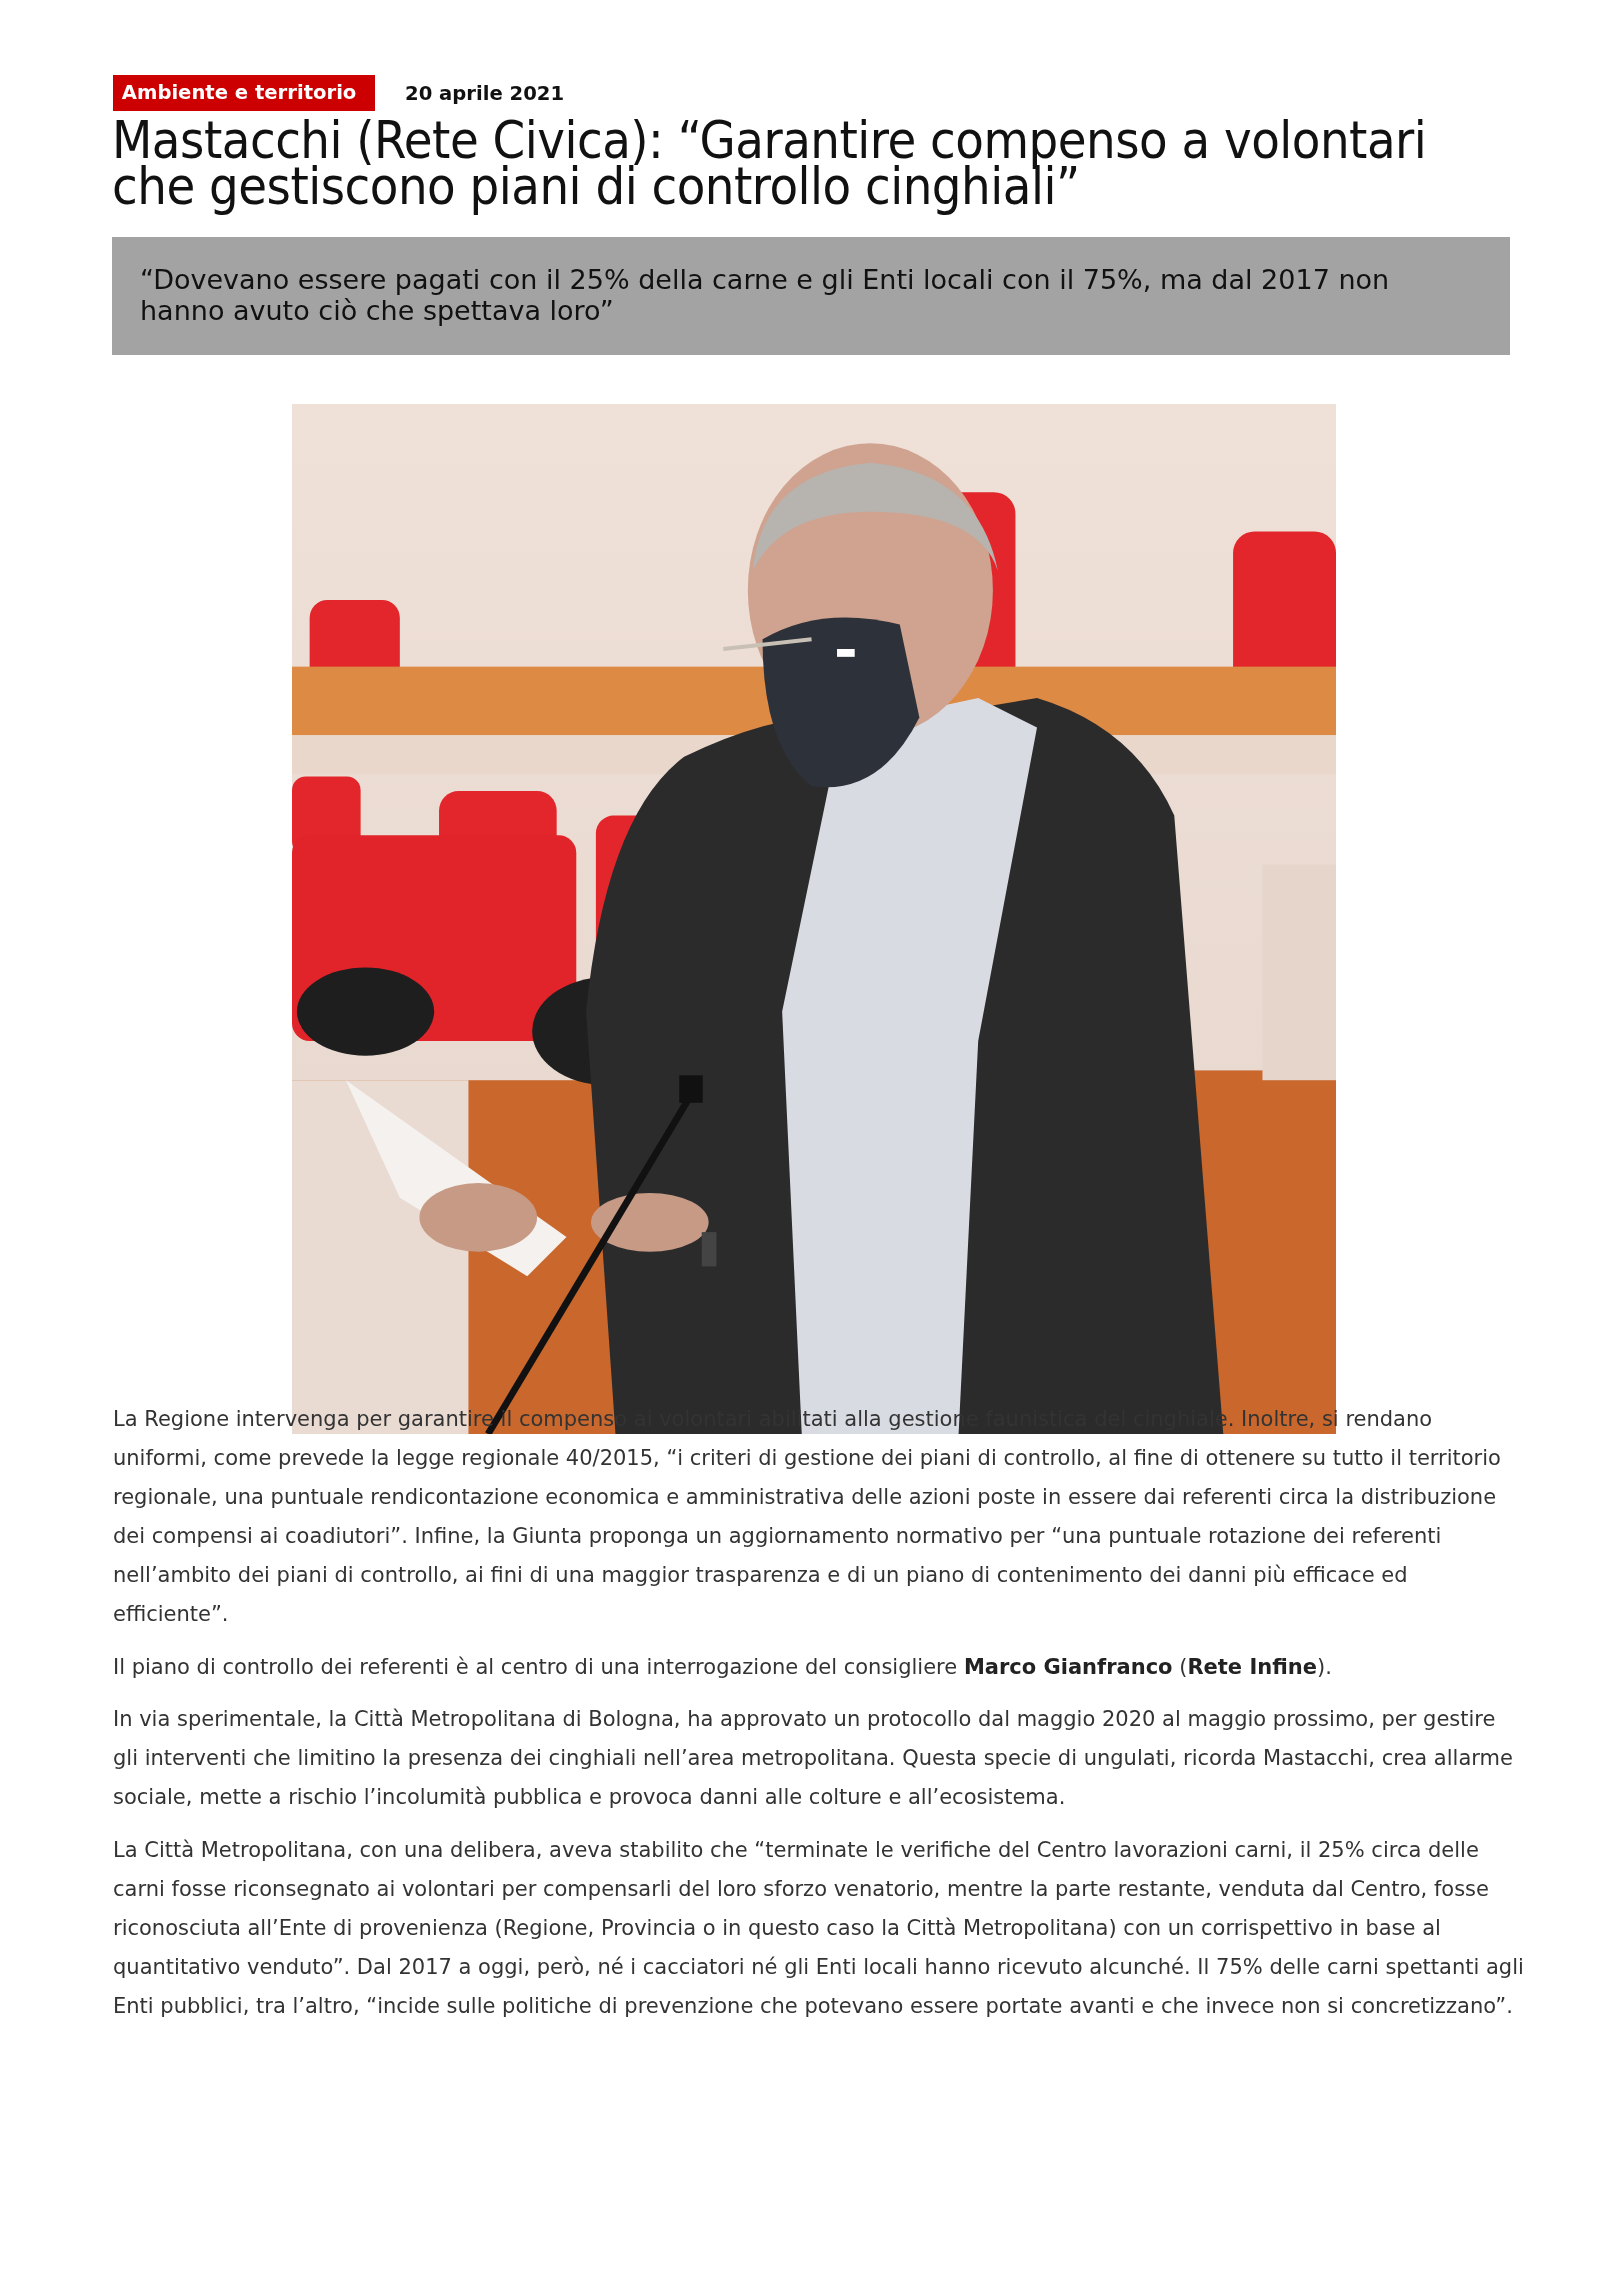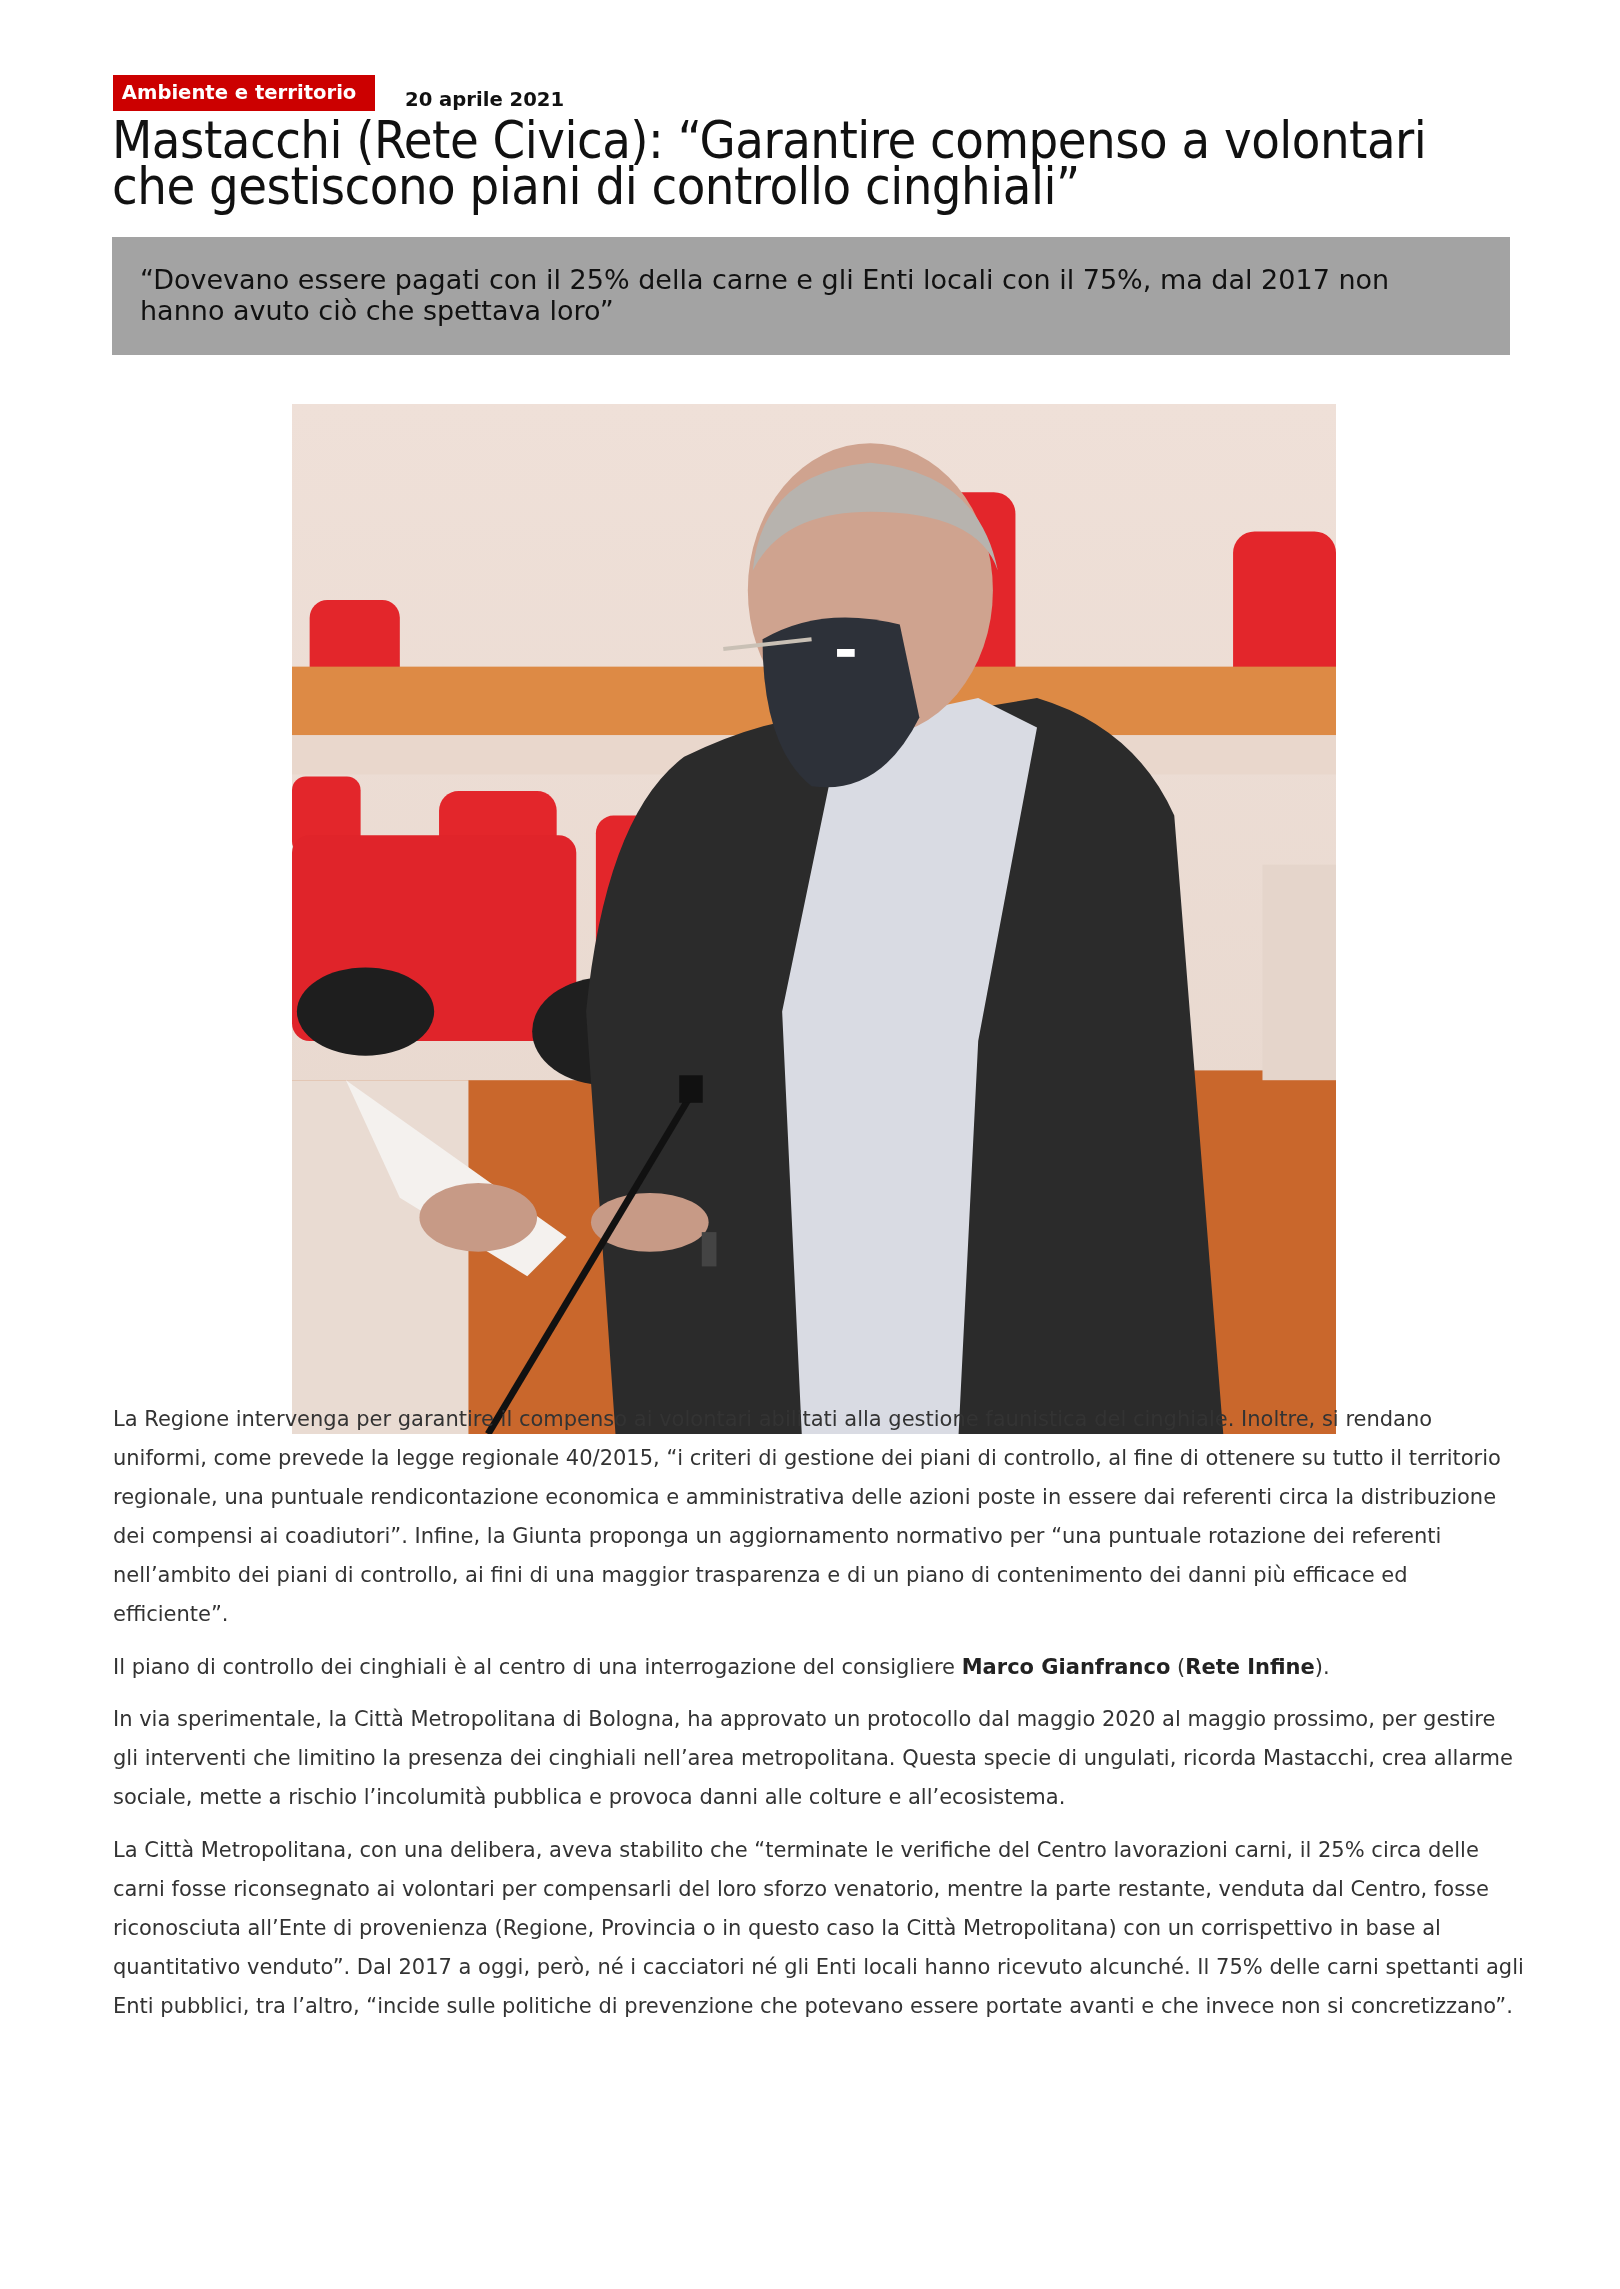--- a/index.html
+++ b/index.html
@@ -5,7 +5,7 @@
   html, body { margin:0; padding:0; background:#ffffff; }
   body { width:1620px; height:2290px; position:relative; overflow:hidden;
          font-family:"DejaVu Sans", sans-serif; color:#222; }
-  .meta { position:absolute; left:113px; top:75px; height:36px; display:flex; align-items:flex-end; }
+  .meta { position:absolute; left:113px; top:75px; height:36px; display:flex; align-items:center; }
   .tag { background:#cc0000; color:#fff; font-weight:bold; font-size:19.6px;
          height:36px; line-height:36px; padding:0 8.8px; box-sizing:border-box; width:262px; white-space:nowrap; }
   .date { margin-left:30px; font-size:19.6px; color:#111; white-space:nowrap;font-weight:bold; }

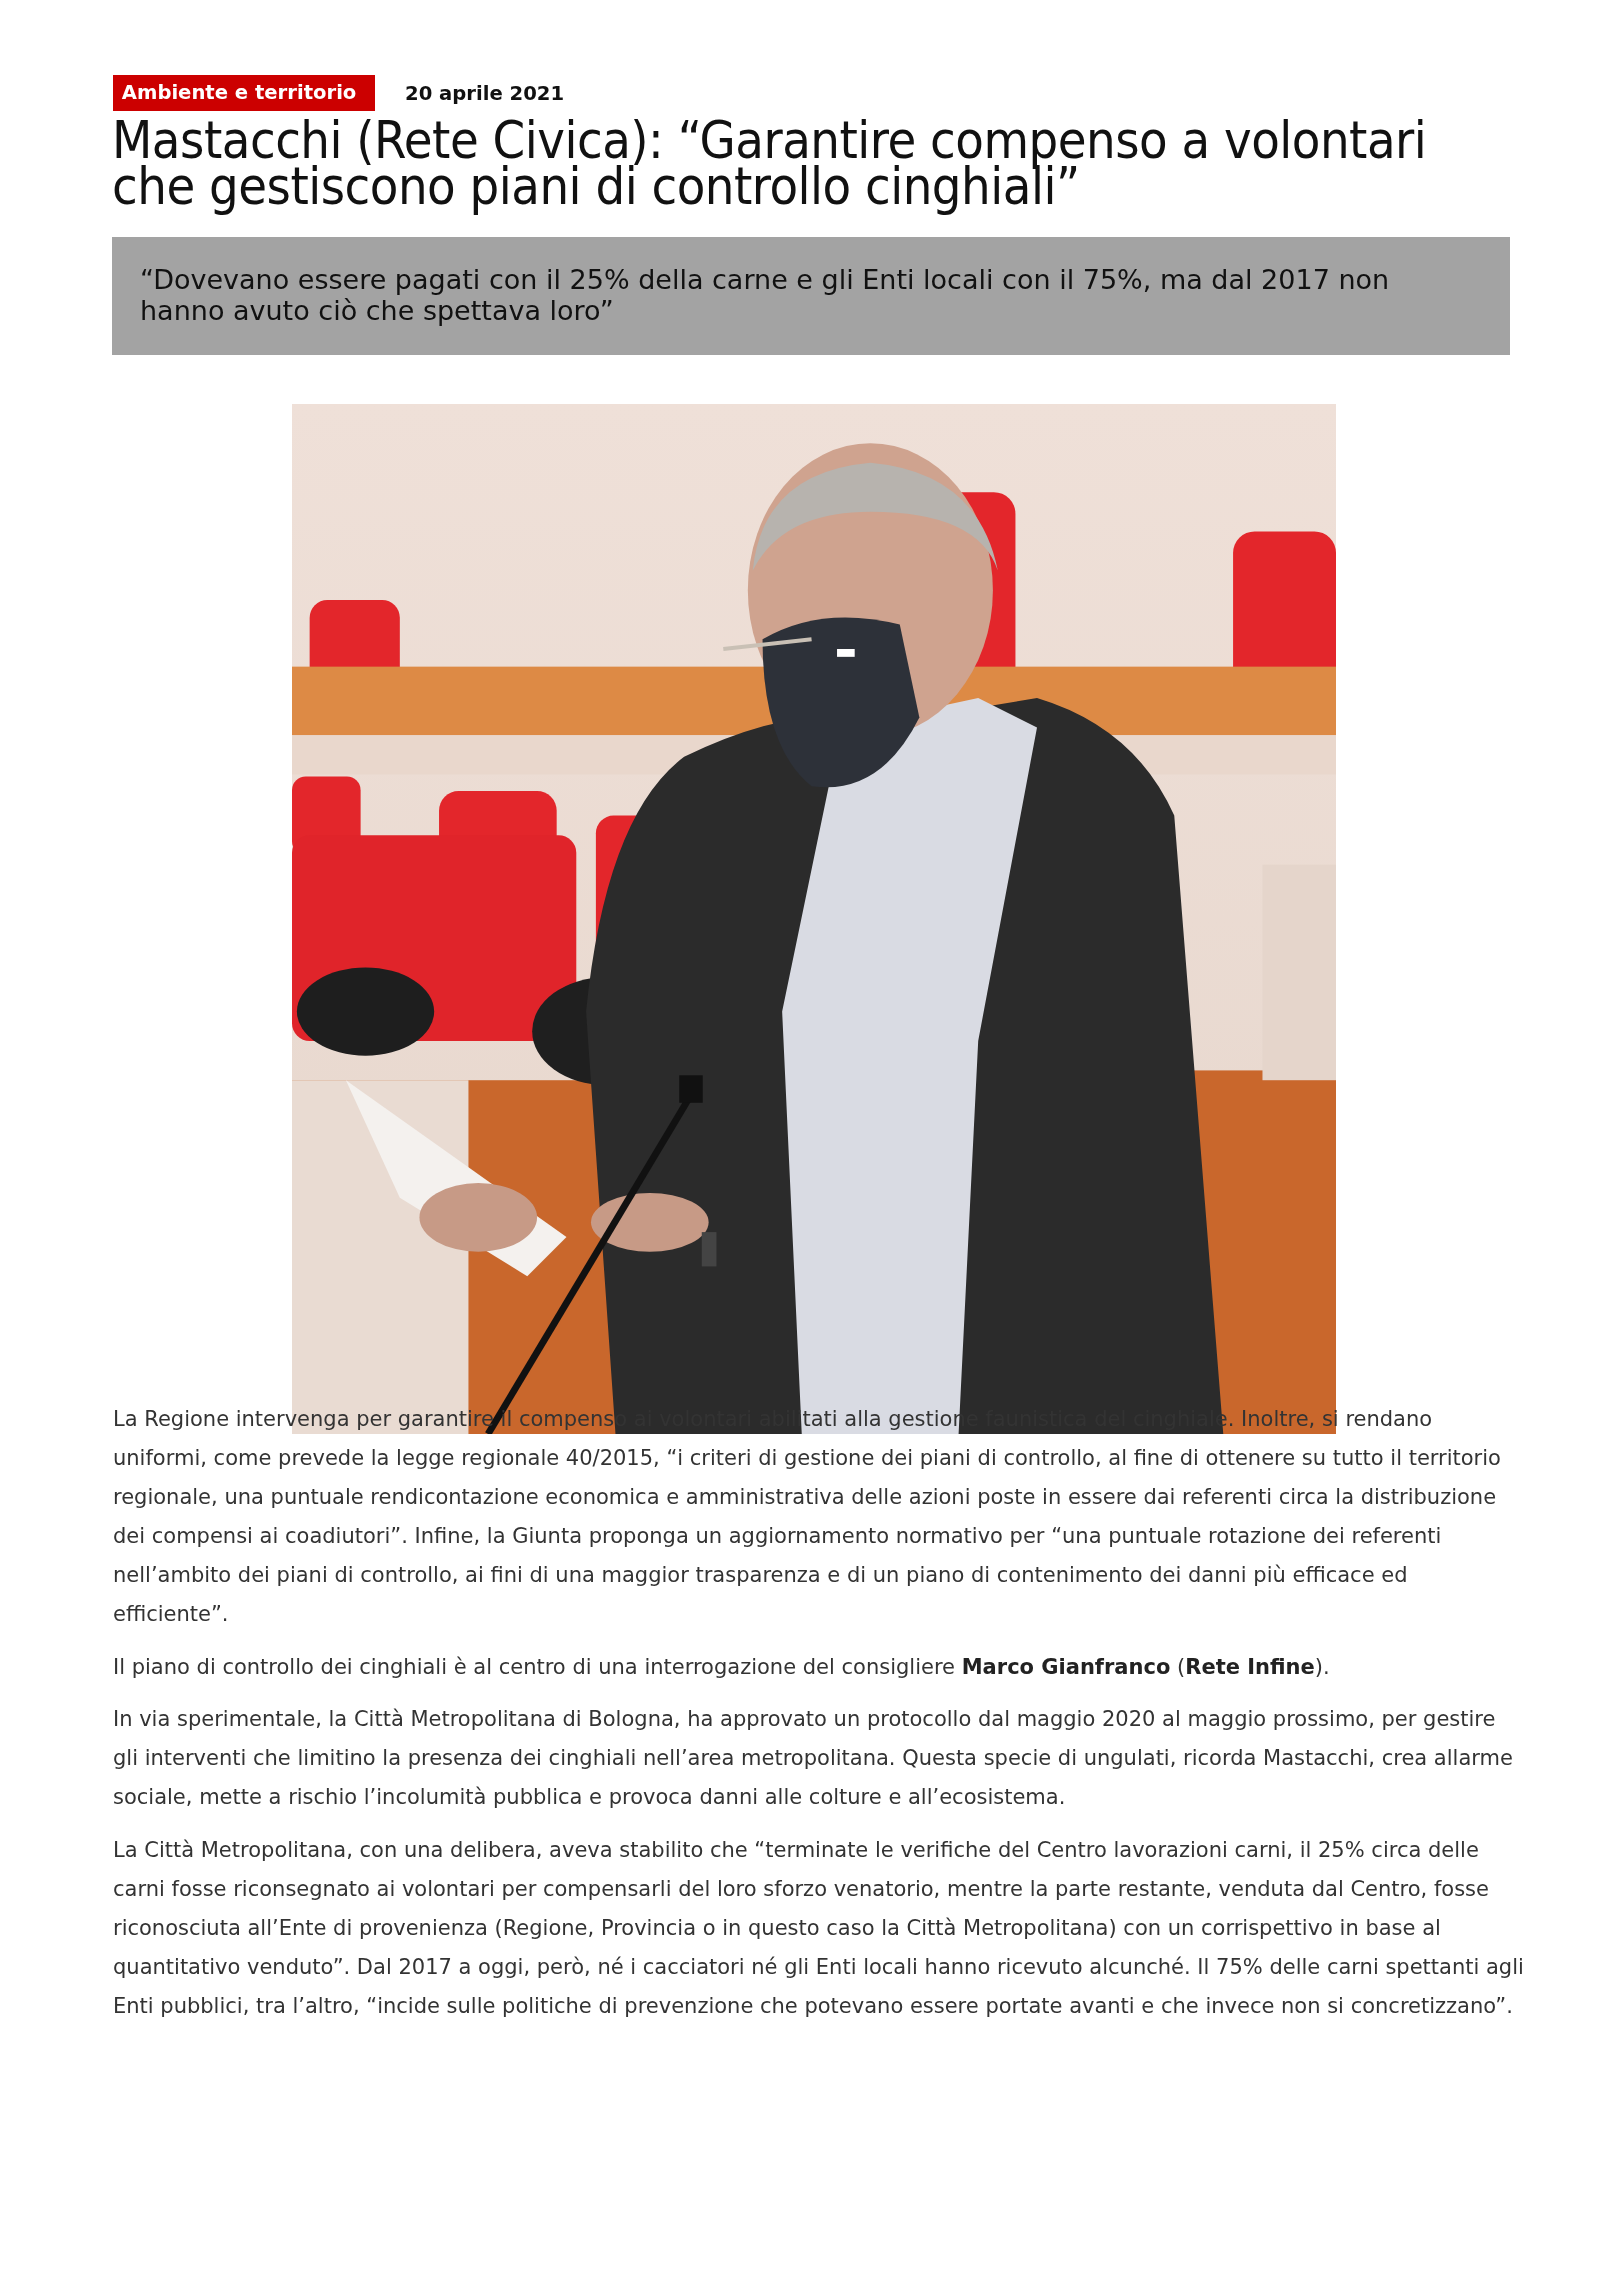--- a/index.html
+++ b/index.html
@@ -86,7 +86,7 @@
 
 <div class="body">
   <p>La Regione intervenga per garantire il compenso ai volontari abilitati alla gestione faunistica del cinghiale. Inoltre, si rendano uniformi, come prevede la legge regionale 40/2015, “i criteri di gestione dei piani di controllo, al fine di ottenere su tutto il territorio regionale, una puntuale rendicontazione economica e amministrativa delle azioni poste in essere dai referenti circa la distribuzione dei compensi ai coadiutori”. Infine, la Giunta proponga un aggiornamento normativo per “una puntuale rotazione dei referenti nell’ambito dei piani di controllo, ai fini di una maggior trasparenza e di un piano di contenimento dei danni più efficace ed efficiente”.</p>
-  <p><span>Il piano di controllo dei cinghiali è al centro di una interrogazione del consigliere </span><b>Marco Gianfranco</b><span> (</span><b>Rete Infine</b><span>).</span></p>
+  <p><span>Il piano di controllo dei referenti è al centro di una interrogazione del consigliere </span><b>Marco Gianfranco</b><span> (</span><b>Rete Infine</b><span>).</span></p>
   <p>In via sperimentale, la Città Metropolitana di Bologna, ha approvato un protocollo dal maggio 2020 al maggio prossimo, per gestire gli interventi che limitino la presenza dei cinghiali nell’area metropolitana. Questa specie di ungulati, ricorda Mastacchi, crea allarme sociale, mette a rischio l’incolumità pubblica e provoca danni alle colture e all’ecosistema.</p>
   <p>La Città Metropolitana, con una delibera, aveva stabilito che “terminate le verifiche del Centro lavorazioni carni, il 25% circa delle carni fosse riconsegnato ai volontari per compensarli del loro sforzo venatorio, mentre la parte restante, venduta dal Centro, fosse riconosciuta all’Ente di provenienza (Regione, Provincia o in questo caso la Città Metropolitana) con un corrispettivo in base al quantitativo venduto”. Dal 2017 a oggi, però, né i cacciatori né gli Enti locali hanno ricevuto alcunché. Il 75% delle carni spettanti agli Enti pubblici, tra l’altro, “incide sulle politiche di prevenzione che potevano essere portate avanti e che invece non si concretizzano”.</p>
 </div>

